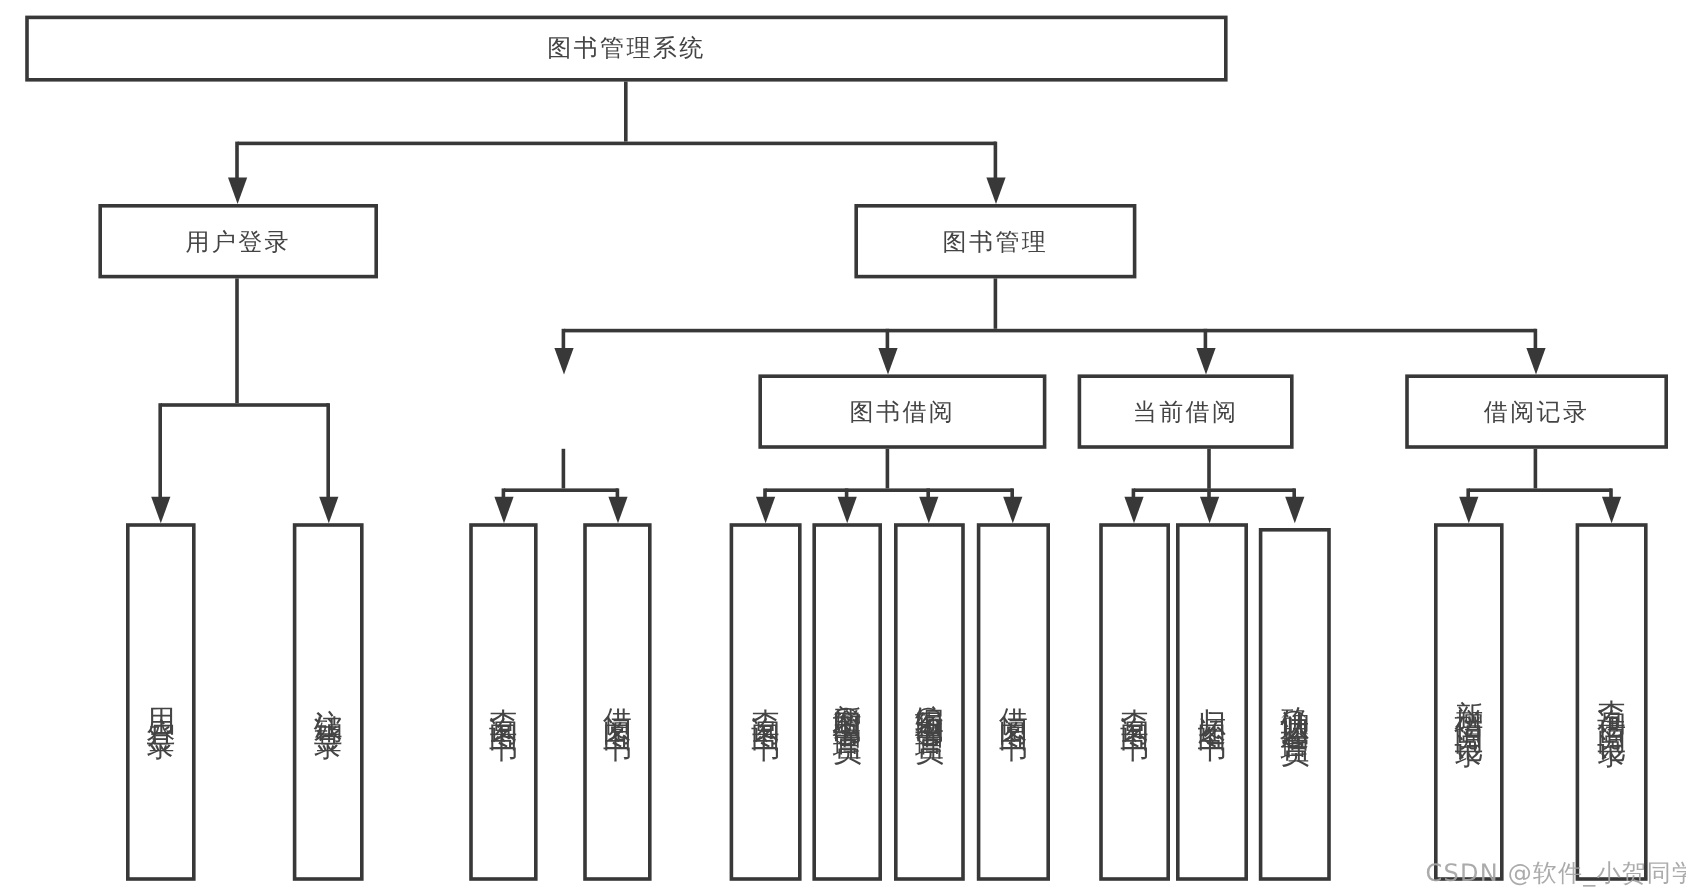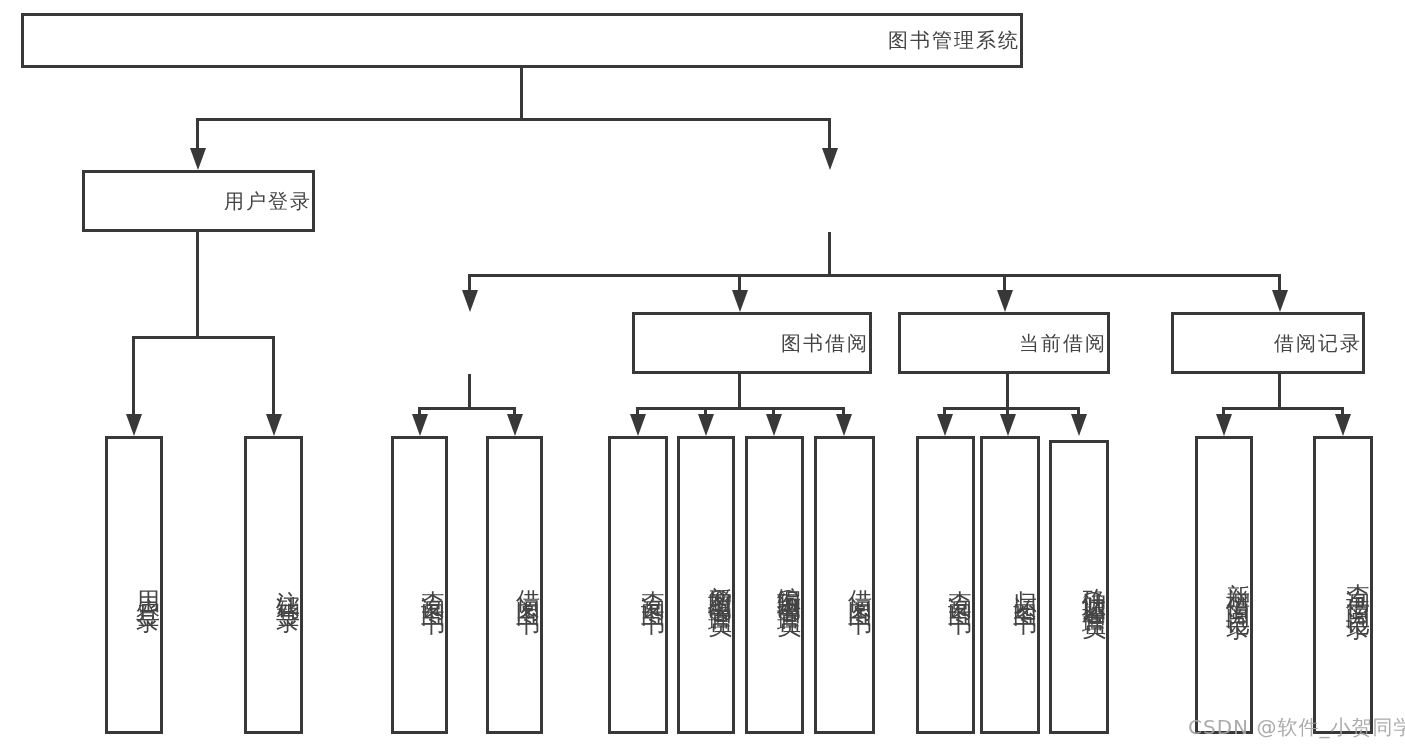--- a/index.html
+++ b/index.html
@@ -17,7 +17,7 @@
     background:#ffffff;
     display:flex;
     align-items:center;
-    justify-content:flex-end;
+    justify-content:center;
     color:#444444;
   }
   .box.h .lbl{

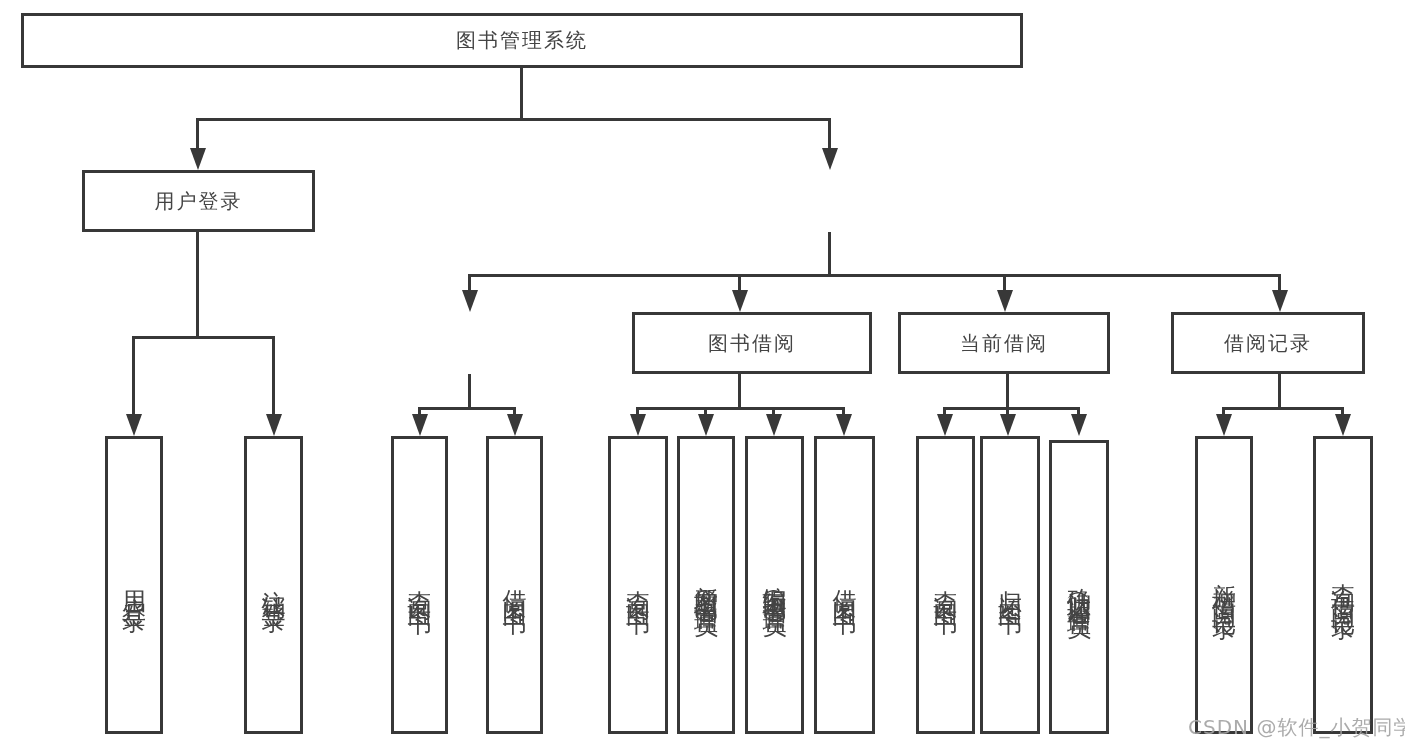--- a/index.html
+++ b/index.html
@@ -68,6 +68,9 @@
 
   <div class="box h" style="left:82px;top:170px;width:233px;height:62px">
     <span class="lbl">用户登录</span>
+  </div>
+  <div class="box h" style="left:712px;top:170px;width:235px;height:62px">
+    <span class="lbl">图书管理</span>
   </div>
 
   <div class="vl" style="left:196px;top:232px;height:104px"></div>

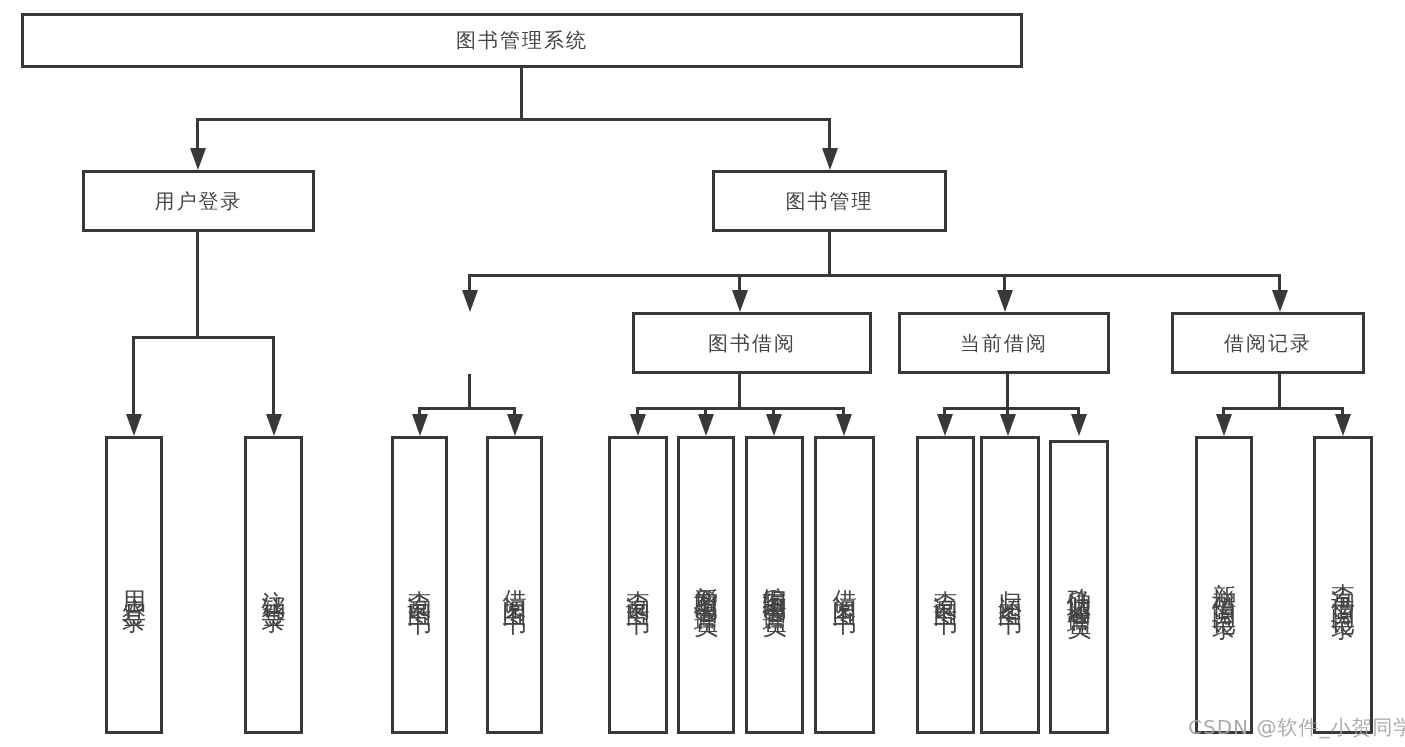--- a/index.html
+++ b/index.html
@@ -94,7 +94,7 @@
   <div class="box h" style="left:632px;top:312px;width:240px;height:62px">
     <span class="lbl">图书借阅</span>
   </div>
-  <div class="box h" style="left:898px;top:312px;width:212px;height:62px">
+  <div class="box h" style="left:898px;top:312px;width:180px;height:62px">
     <span class="lbl">当前借阅</span>
   </div>
   <div class="box h" style="left:1171px;top:312px;width:194px;height:62px">

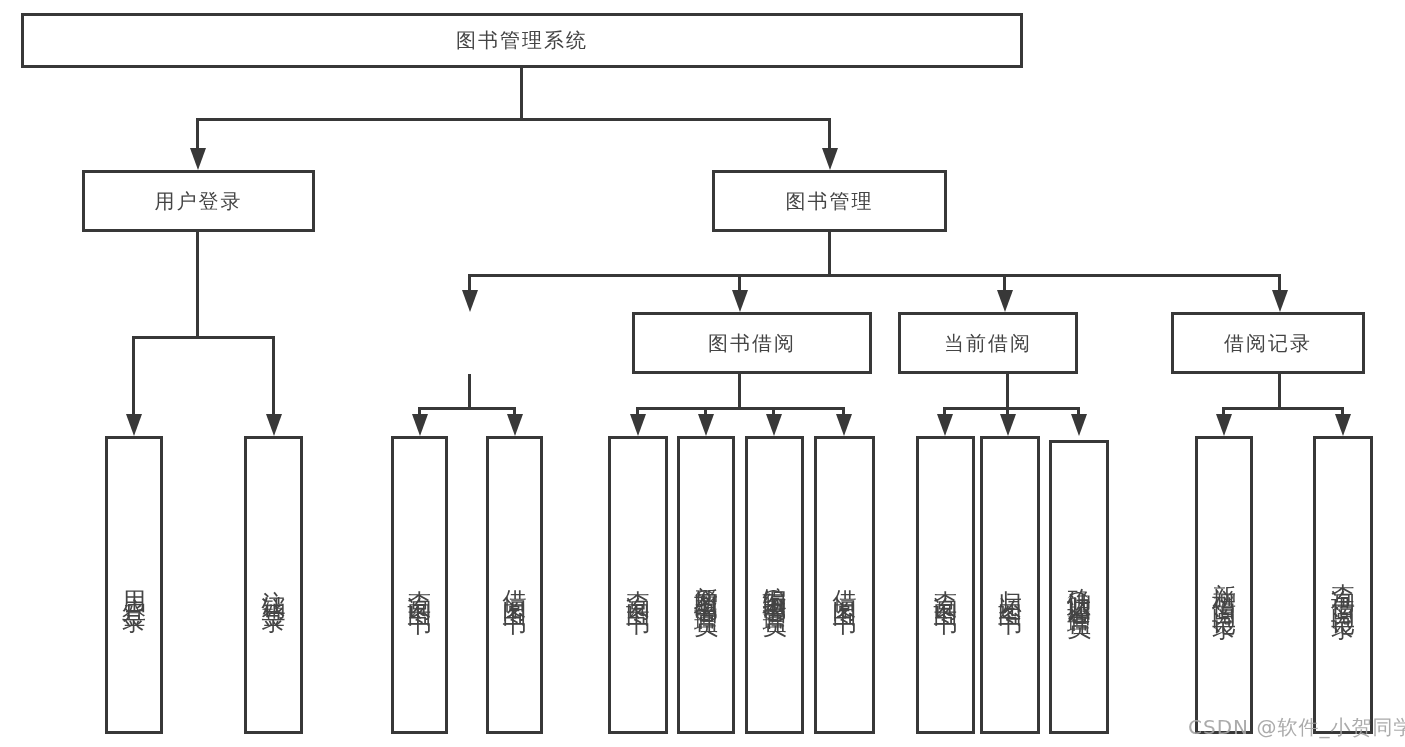--- a/index.html
+++ b/index.html
@@ -97,7 +97,7 @@
   <div class="box h" style="left:898px;top:312px;width:180px;height:62px">
     <span class="lbl">当前借阅</span>
   </div>
-  <div class="box h" style="left:1171px;top:312px;width:194px;height:62px">
+  <div class="box h" style="left:1171px;top:312px;width:219px;height:62px">
     <span class="lbl">借阅记录</span>
   </div>
 

